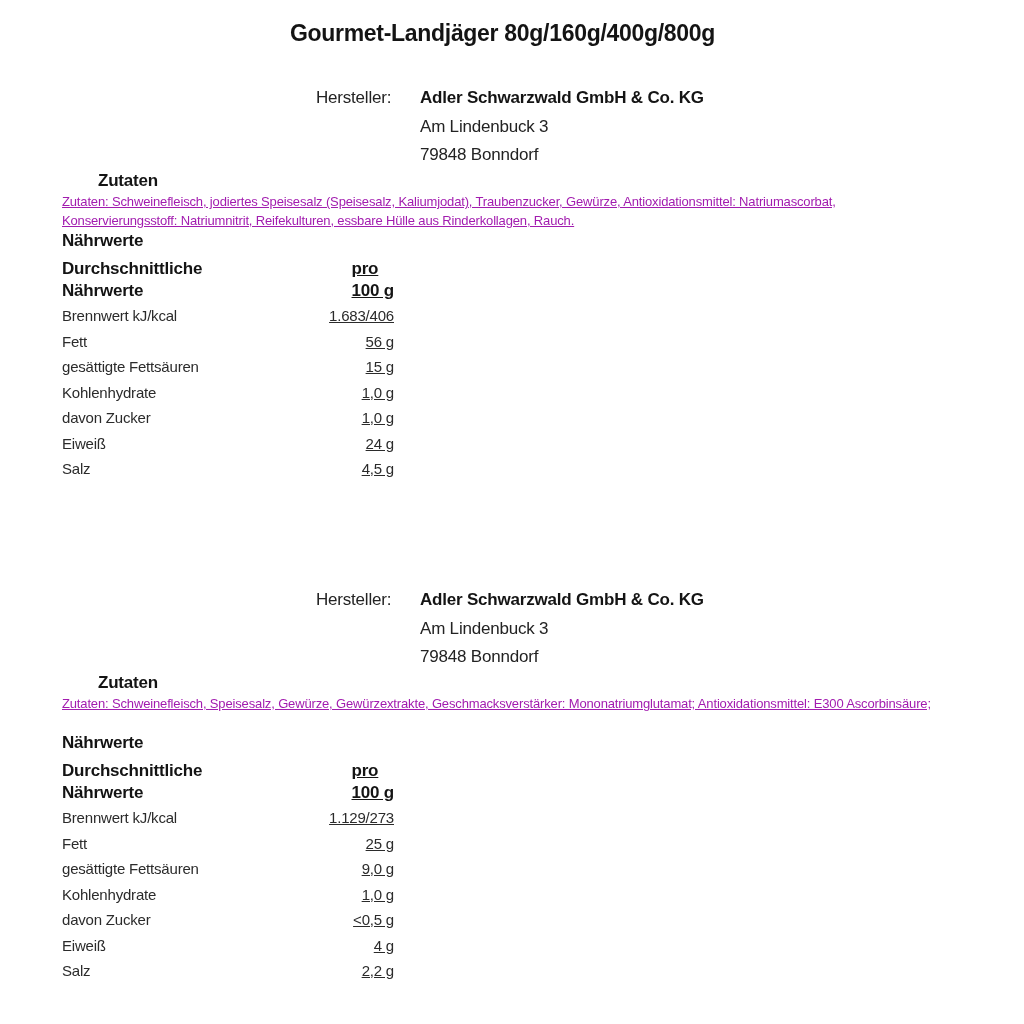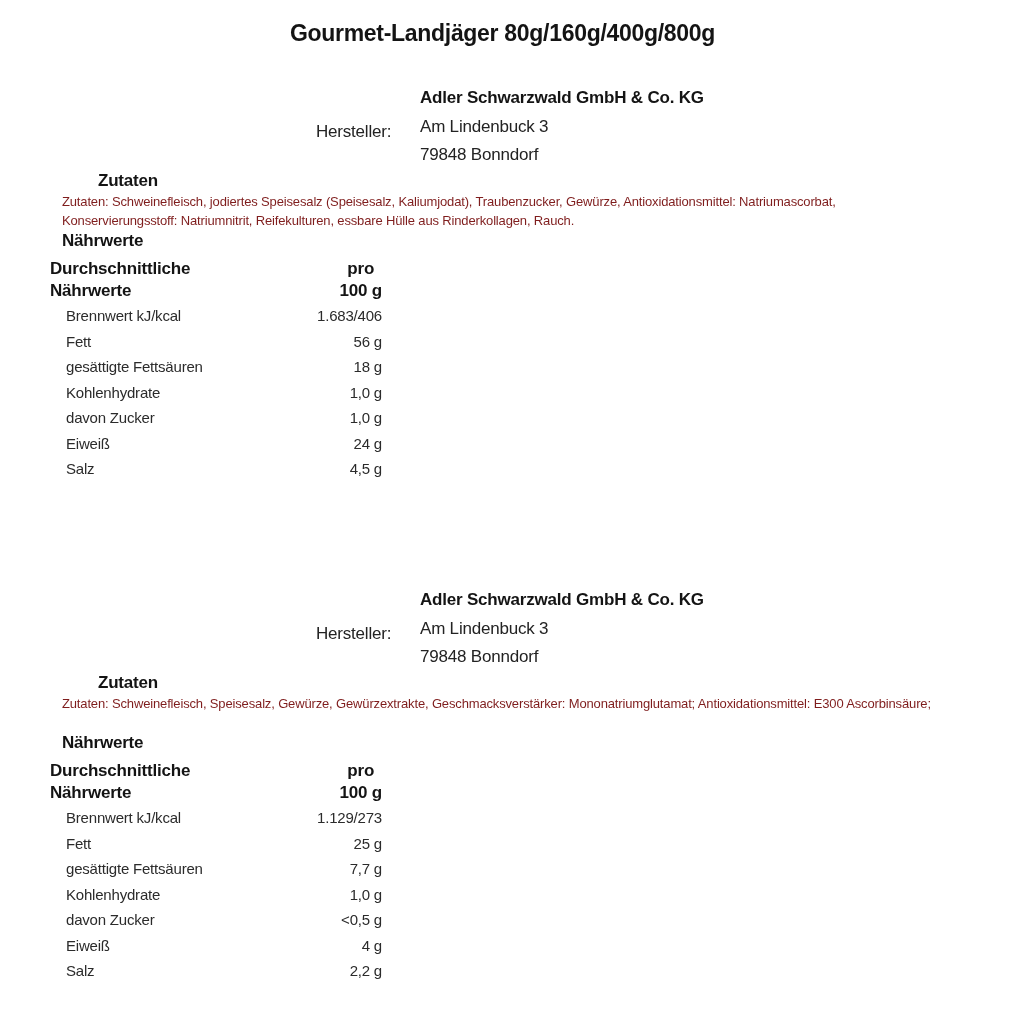--- a/index.html
+++ b/index.html
@@ -26,7 +26,7 @@
     font-size:17px; line-height:28.5px; color:#232323;
     letter-spacing:-0.2px;
   }
-  .mfr-label { width:104px;margin-top:34px; }
+  .mfr-label { width:104px; }
   .mfr-name { font-weight:700; color:#141414; }
 
   .ing-heading, .nut-heading {

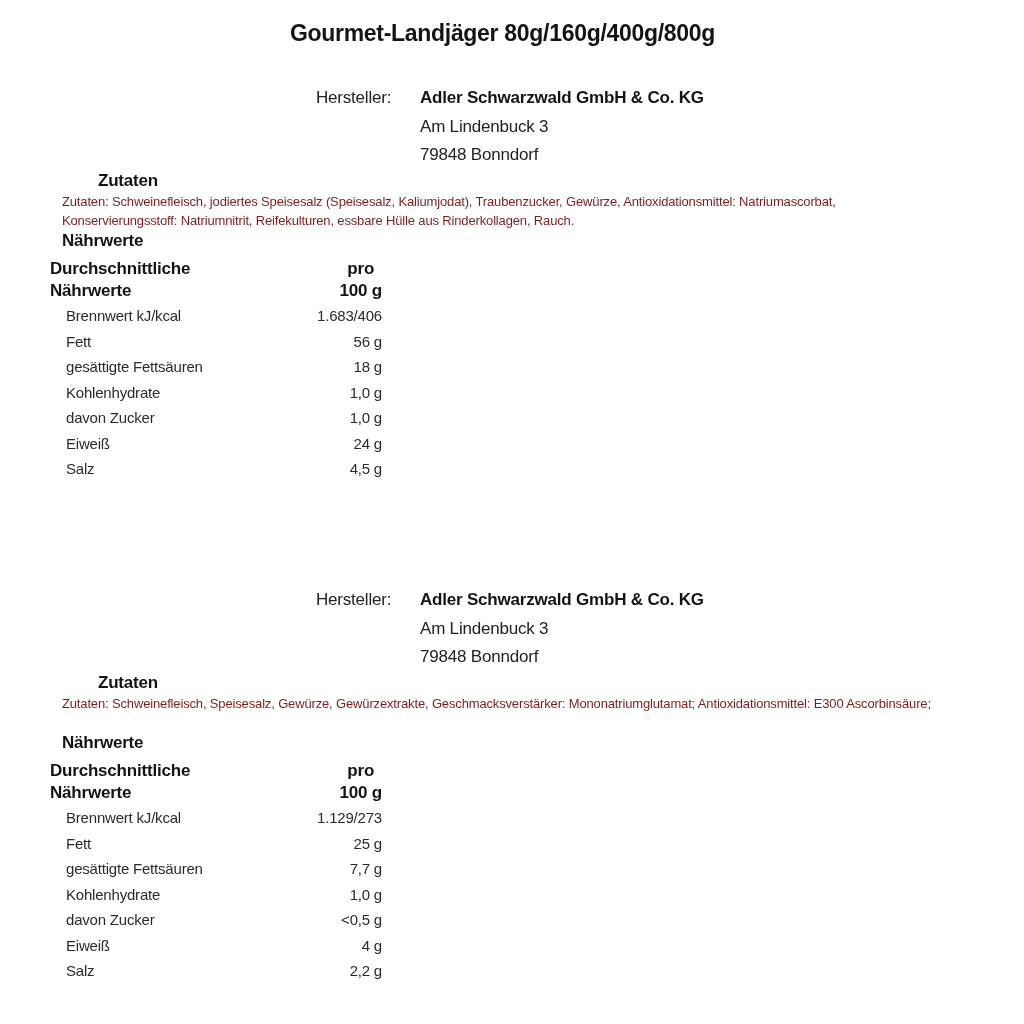--- a/index.html
+++ b/index.html
@@ -39,8 +39,8 @@
 
   .ing-text {
     position:absolute; top:193px; left:62px;
-    font-size:13px; line-height:18.5px; color:#7f1d1d;
-    white-space:nowrap; letter-spacing:-0.15px;
+    font-size:13px; line-height:18.5px; color:#a21caf;
+    white-space:nowrap; letter-spacing:-0.15px;text-decoration:underline;
   }
 
   .ntable { position:absolute; top:258px; left:50px; width:332px; }

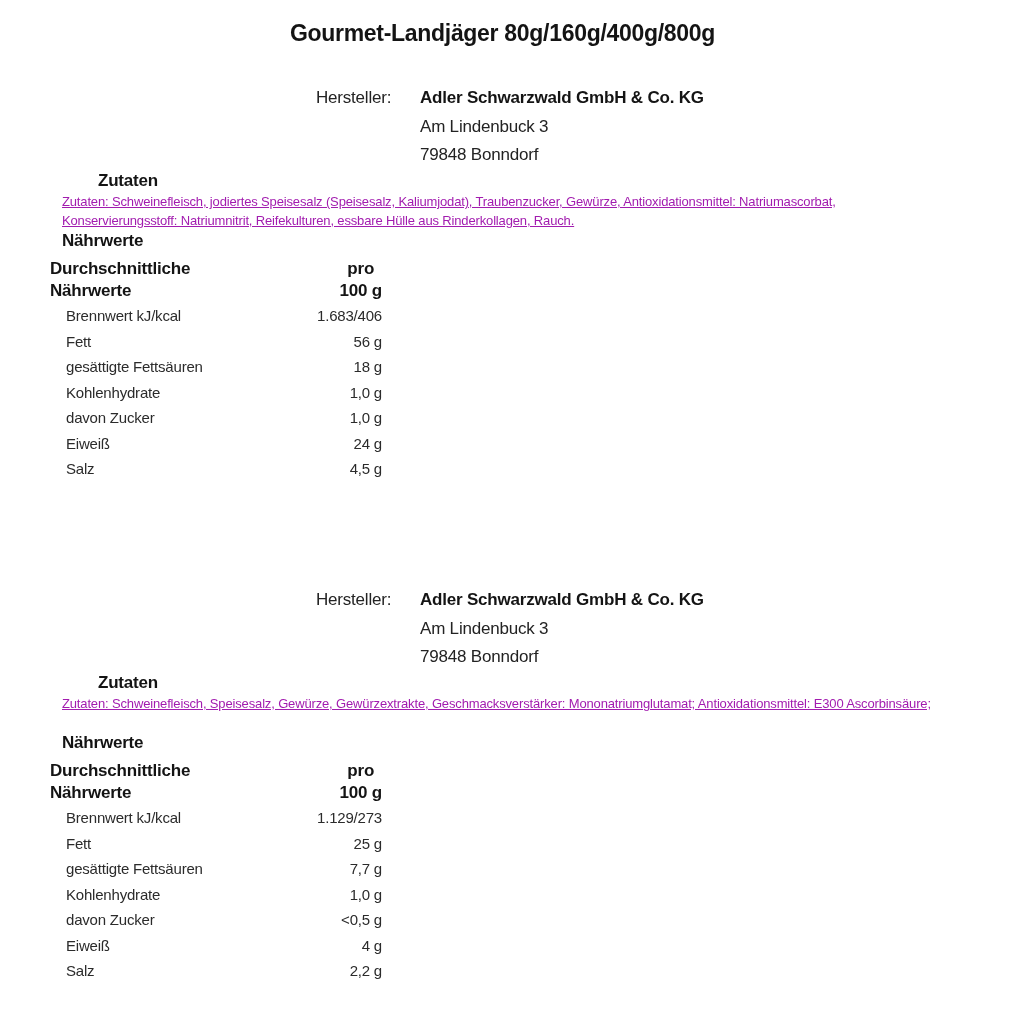--- a/index.html
+++ b/index.html
@@ -43,7 +43,7 @@
     white-space:nowrap; letter-spacing:-0.15px;text-decoration:underline;
   }
 
-  .ntable { position:absolute; top:258px; left:50px; width:332px; }
+  .ntable { position:absolute; top:258px; left:62px; width:332px; }
   .ntable-header {
     display:flex; justify-content:space-between;
     font-size:17px; font-weight:700; line-height:21.5px; color:#141414;

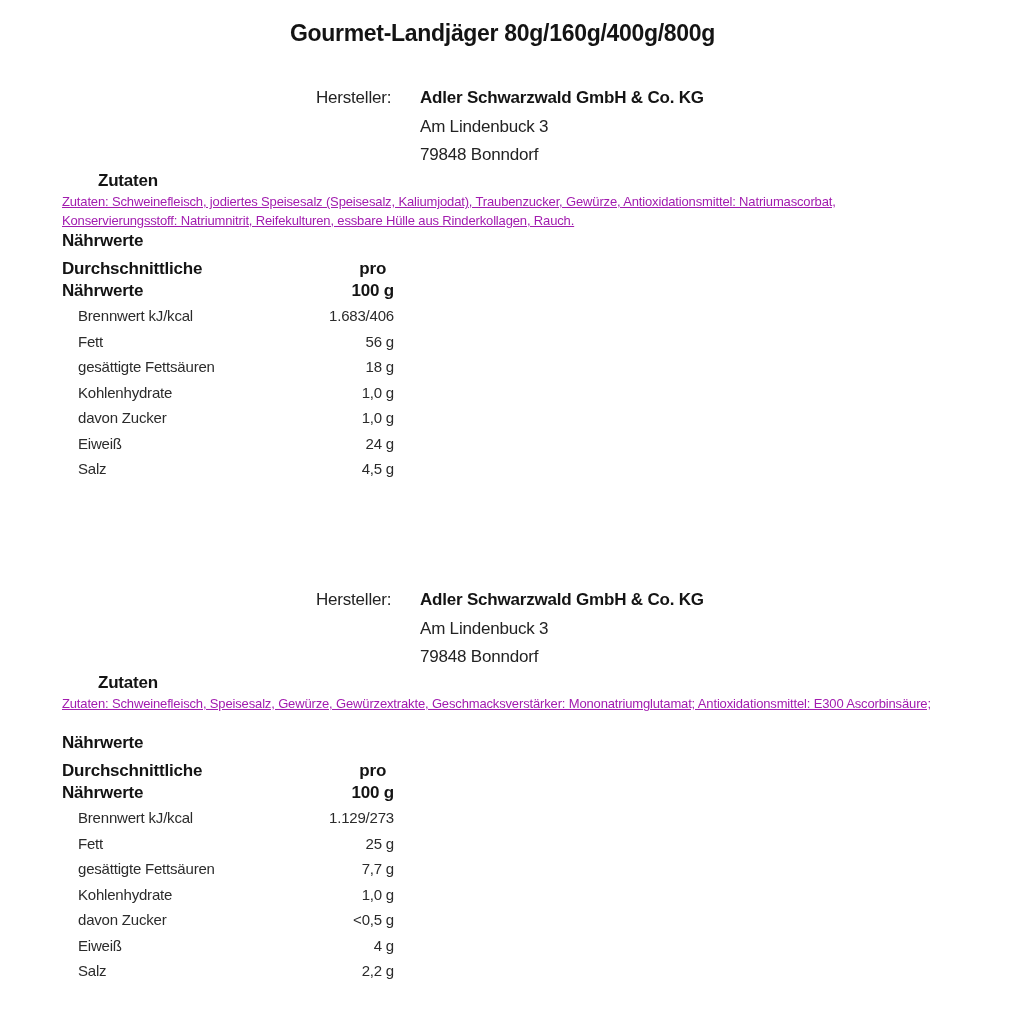--- a/index.html
+++ b/index.html
@@ -49,7 +49,7 @@
     font-size:17px; font-weight:700; line-height:21.5px; color:#141414;
     letter-spacing:-0.2px;
   }
-  .col-value, .row-value { text-align:center; }
+  .col-value, .row-value { text-align:left;text-decoration:underline; }
   .ntable-rows { margin-top:2px;margin-left:16px; }
   .ntable-row {
     display:flex; justify-content:space-between;

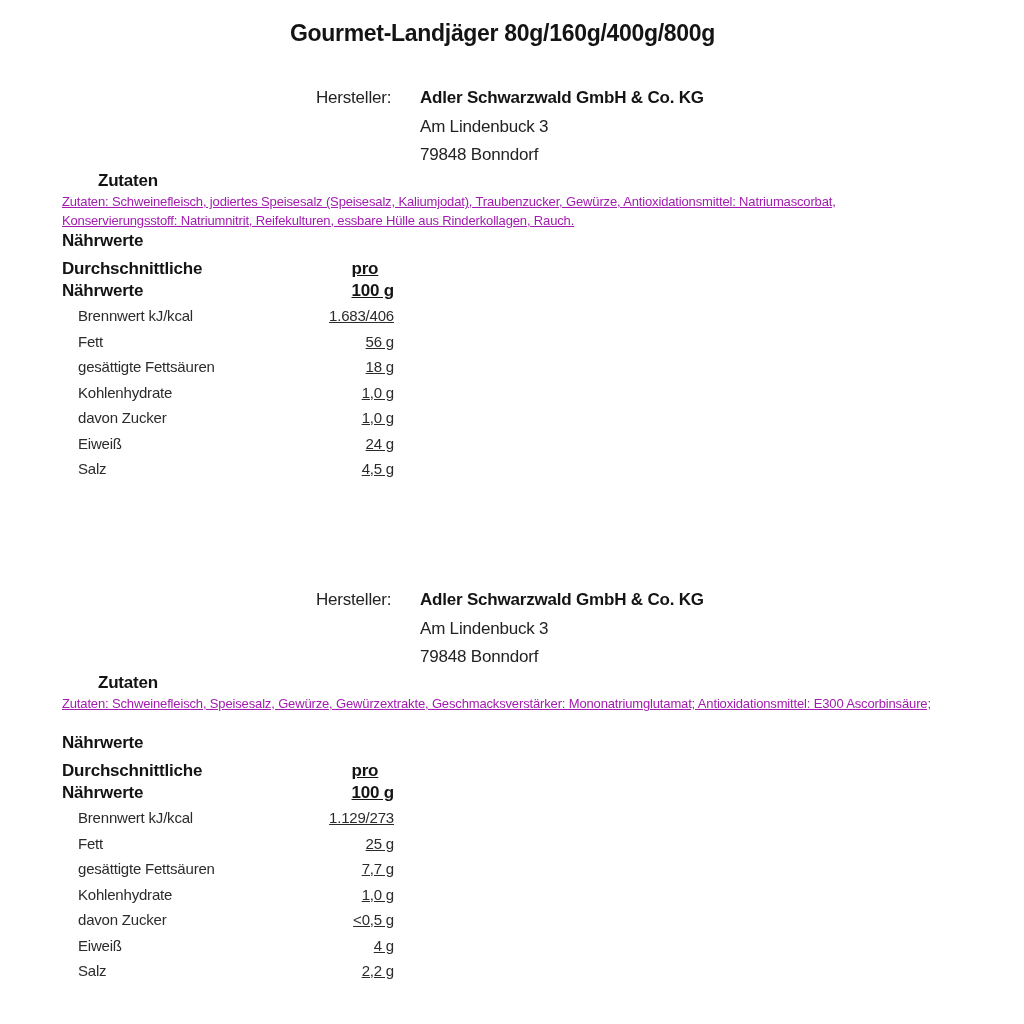--- a/index.html
+++ b/index.html
@@ -50,7 +50,7 @@
     letter-spacing:-0.2px;
   }
   .col-value, .row-value { text-align:left;text-decoration:underline; }
-  .ntable-rows { margin-top:2px;margin-left:16px; }
+  .ntable-rows { margin-top:2px; }
   .ntable-row {
     display:flex; justify-content:space-between;
     font-size:15px; line-height:25.5px; color:#2b2b2b;

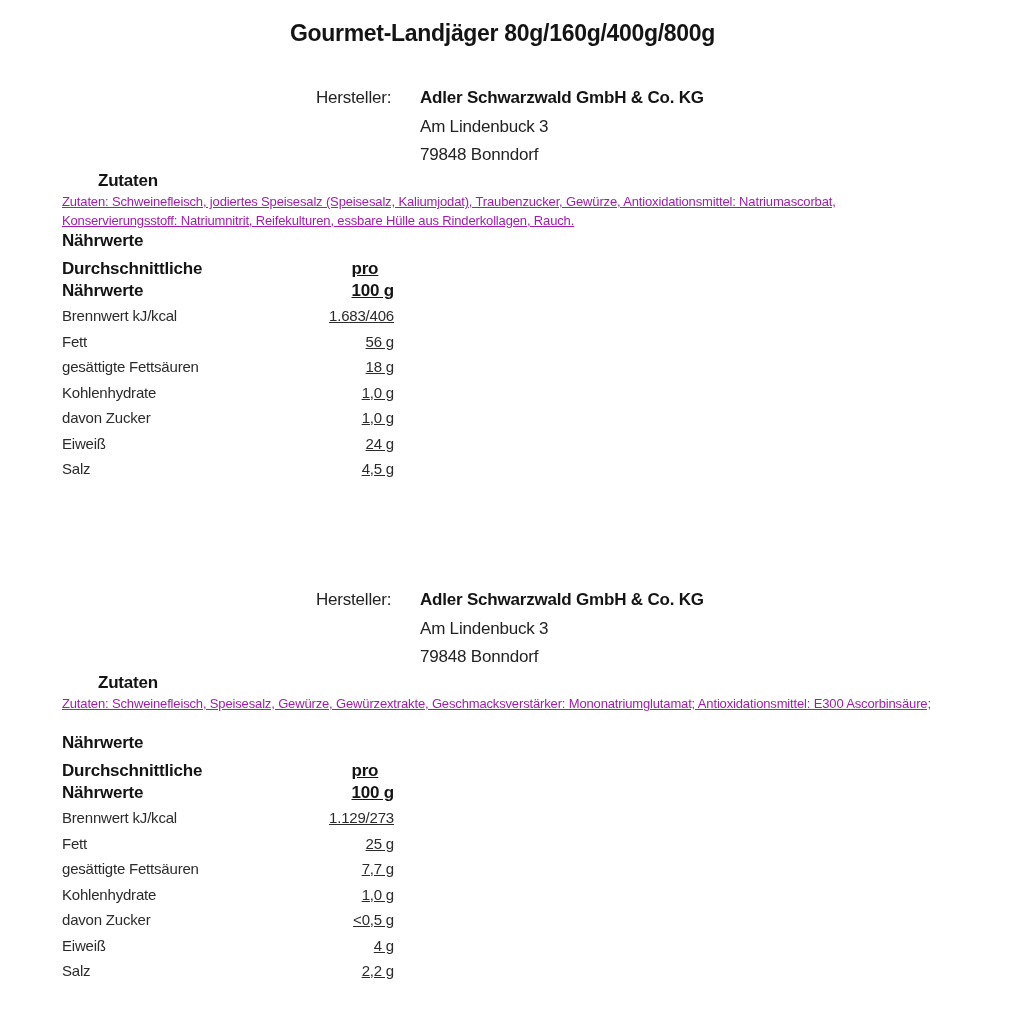--- a/index.html
+++ b/index.html
@@ -102,7 +102,7 @@
       </div>
       <div class="ntable-row">
         <span class="row-label">gesättigte Fettsäuren</span>
-        <span class="row-value">18 g</span>
+        <span class="row-value">15 g</span>
       </div>
       <div class="ntable-row">
         <span class="row-label">Kohlenhydrate</span>

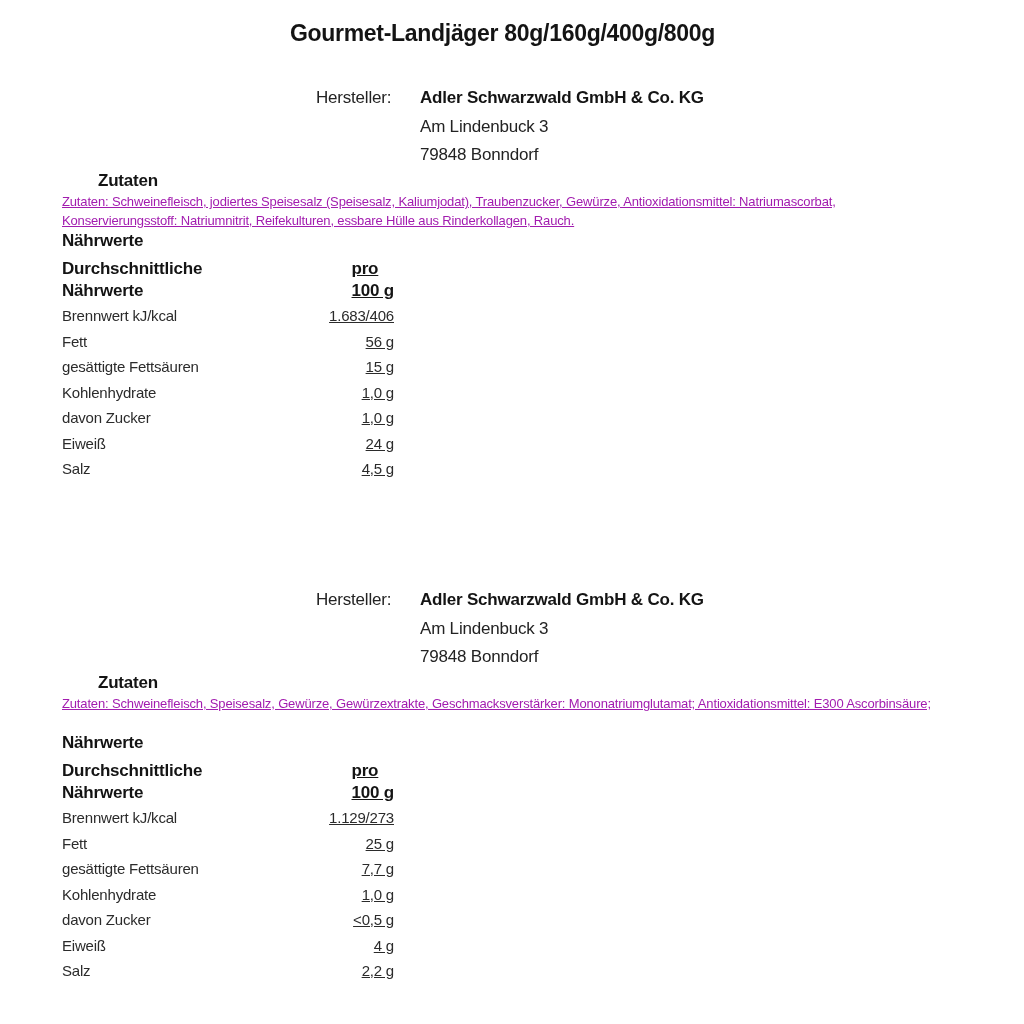--- a/index.html
+++ b/index.html
@@ -164,7 +164,7 @@
       </div>
       <div class="ntable-row">
         <span class="row-label">gesättigte Fettsäuren</span>
-        <span class="row-value">7,7 g</span>
+        <span class="row-value">9,0 g</span>
       </div>
       <div class="ntable-row">
         <span class="row-label">Kohlenhydrate</span>

